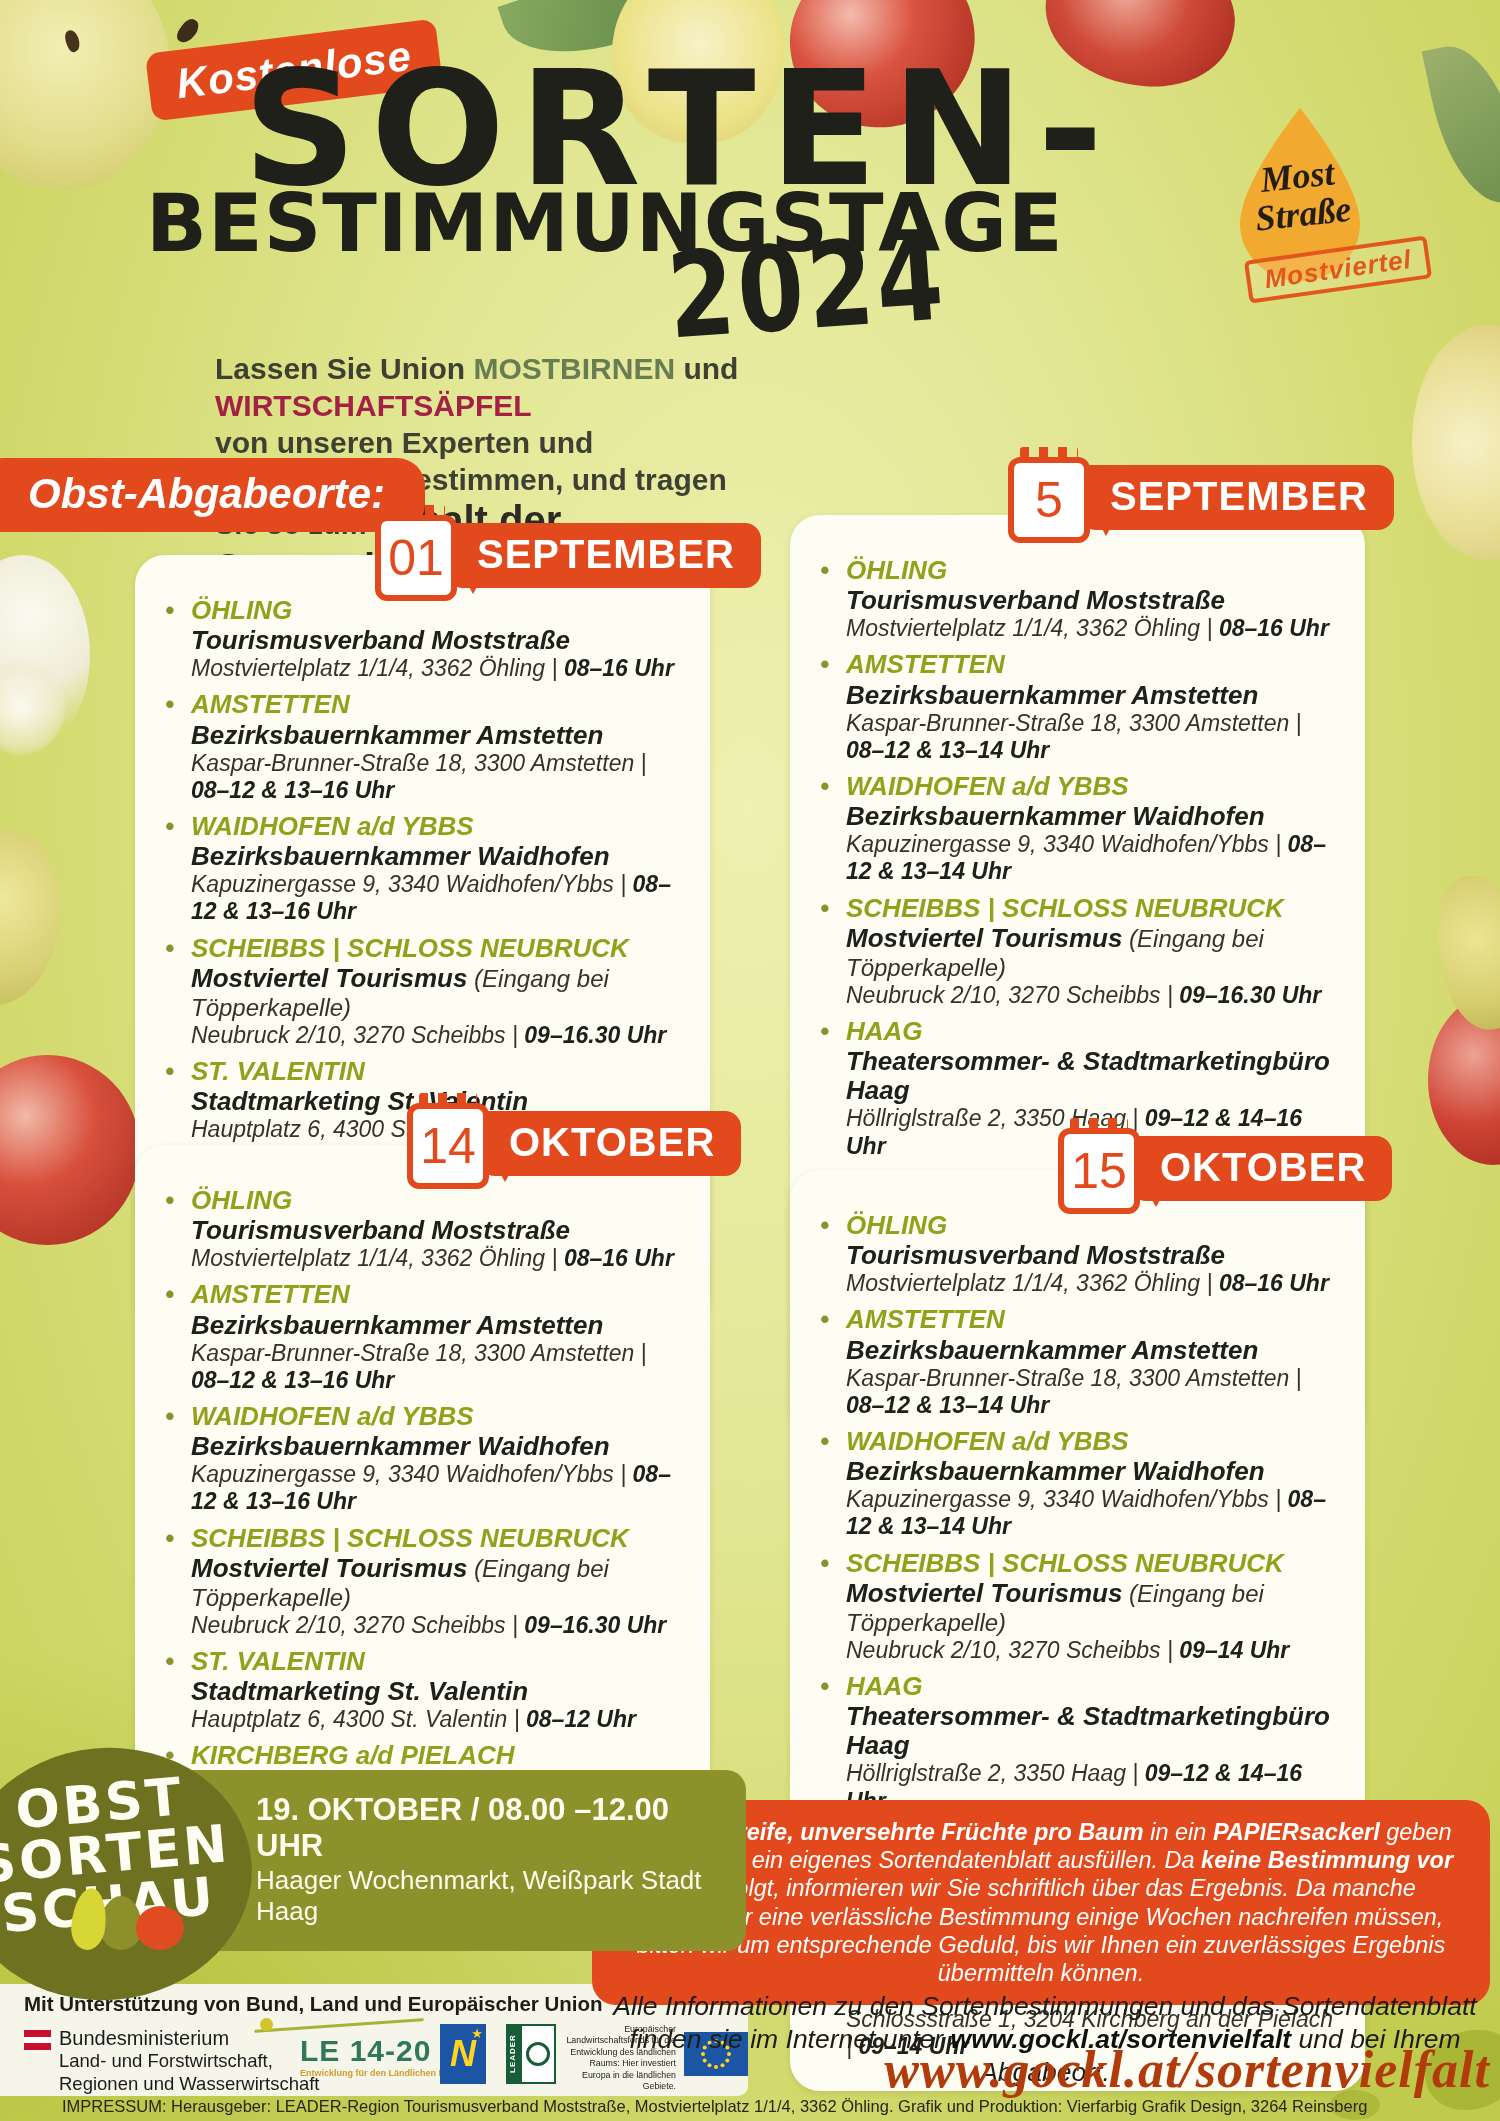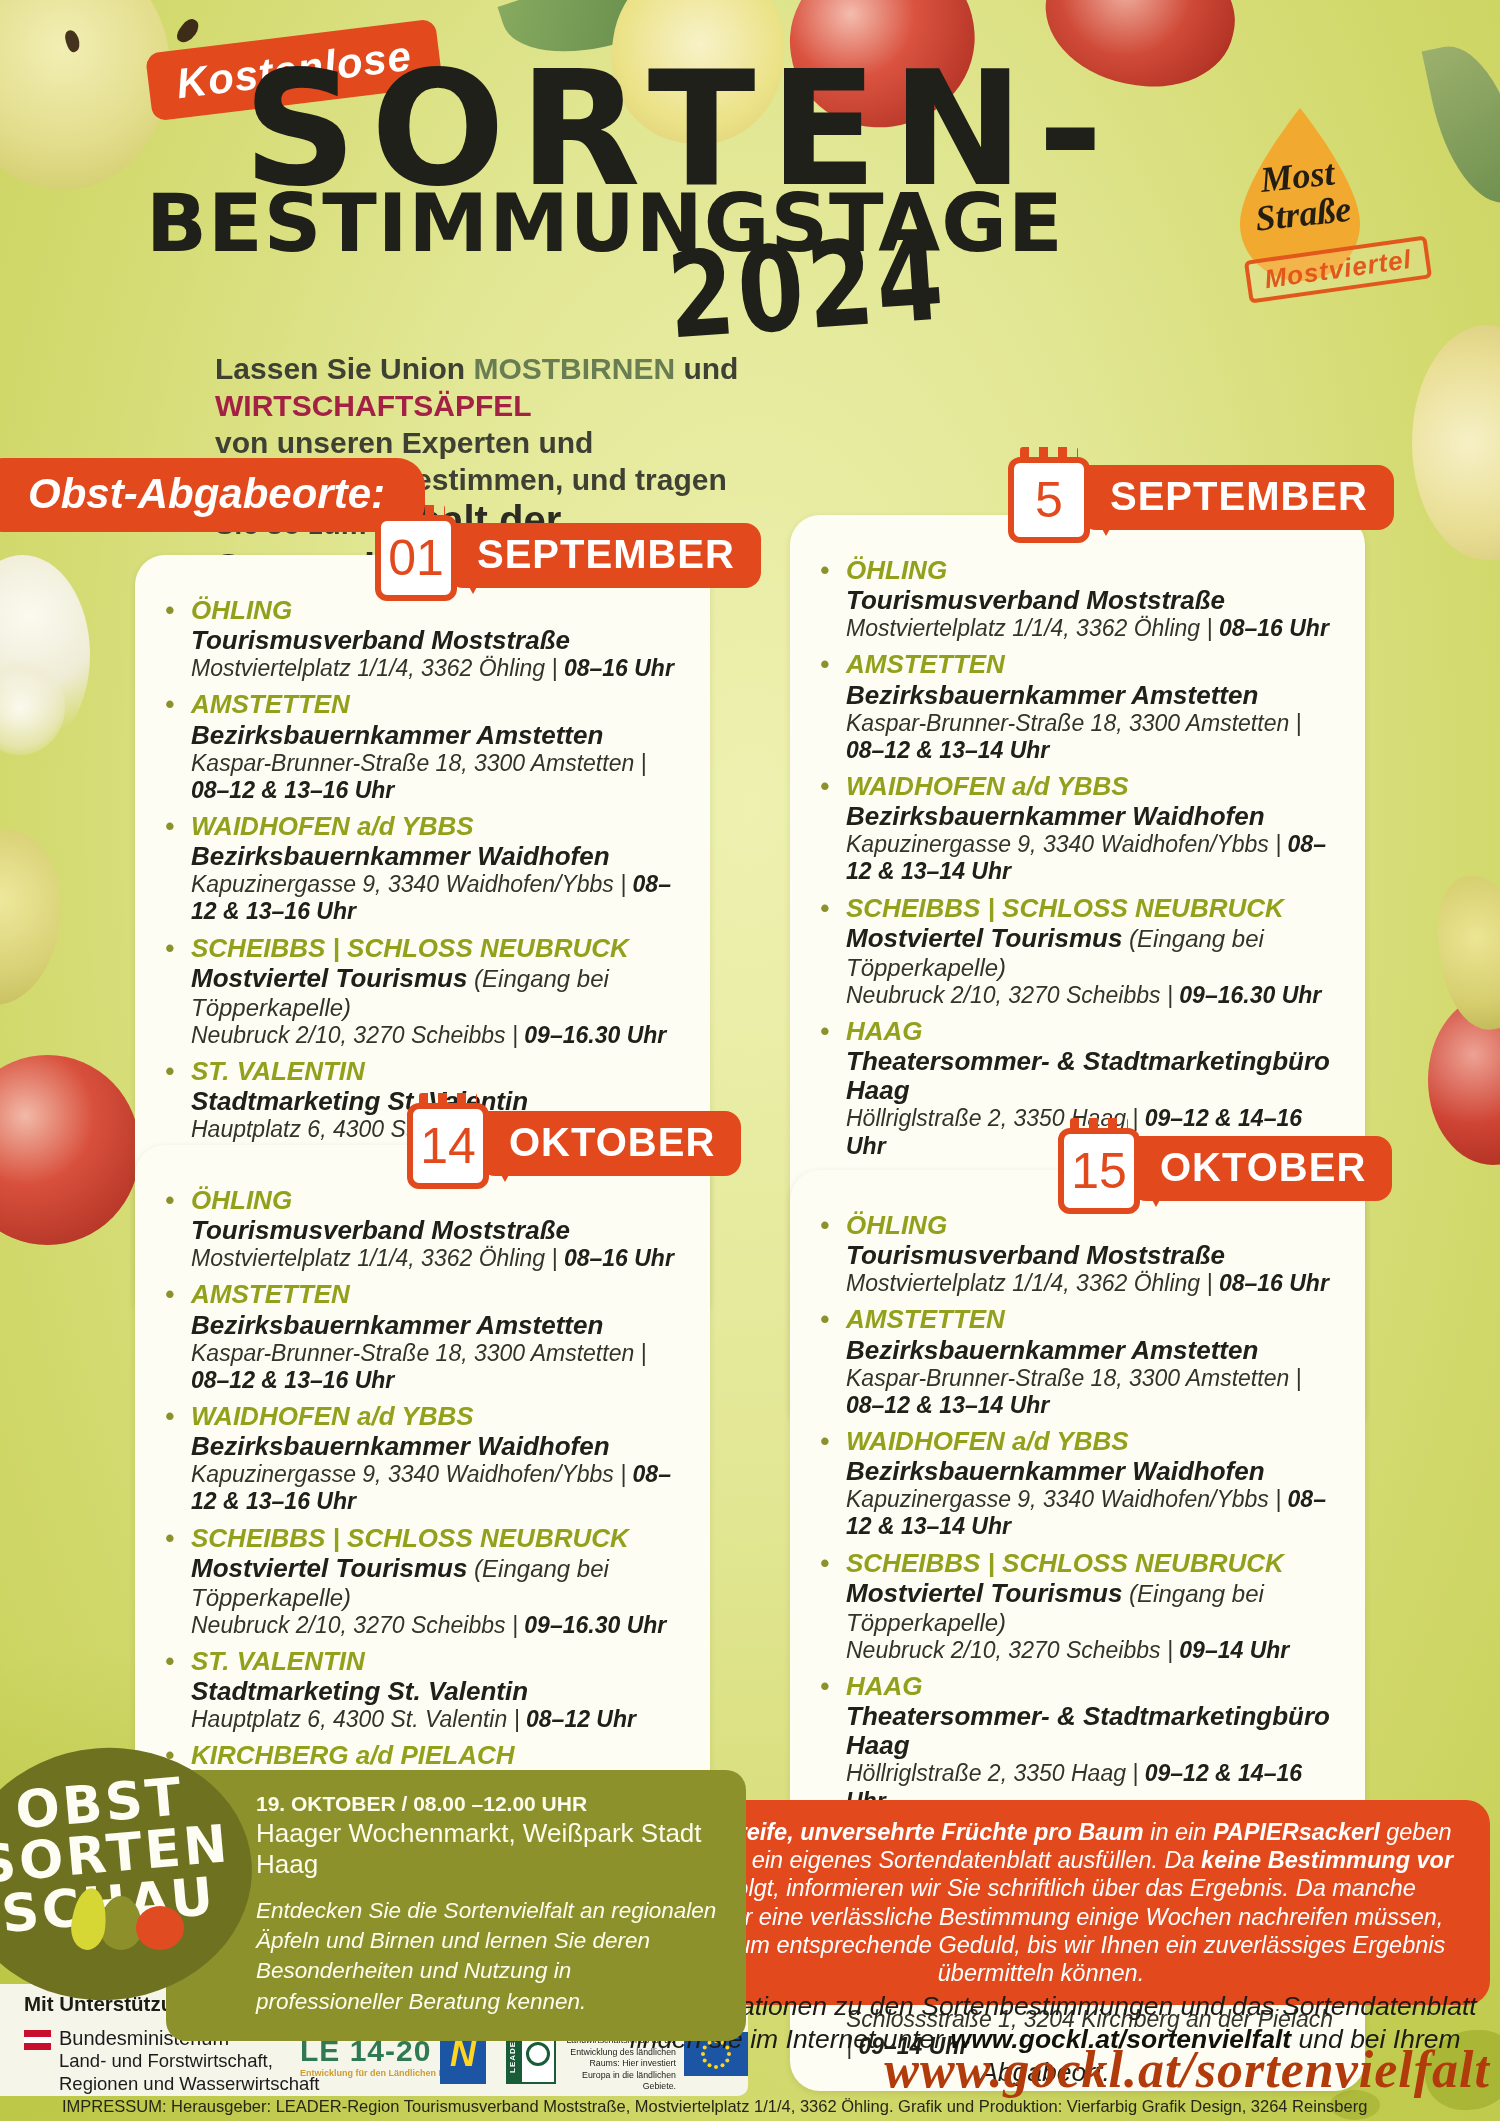--- a/index.html
+++ b/index.html
@@ -114,7 +114,7 @@
   .cf-apple{width:48px;height:44px;background:#e14b22;border-radius:50%;margin-left:-6px;}
   .event-box{position:absolute;left:166px;top:1770px;width:580px;background:var(--box-olive);
     border-radius:20px;color:#fdfdee;padding:22px 26px 24px 90px;z-index:1;}
-  .event-title{font-size:21px;font-weight:bold;line-height:1.15;}
+  .event-title{font-size:31px;font-weight:bold;line-height:1.15;}
   .event-loc{font-size:26px;margin-top:2px;}
   .event-desc{font-style:italic;font-size:22.5px;line-height:1.34;margin-top:16px;}
 

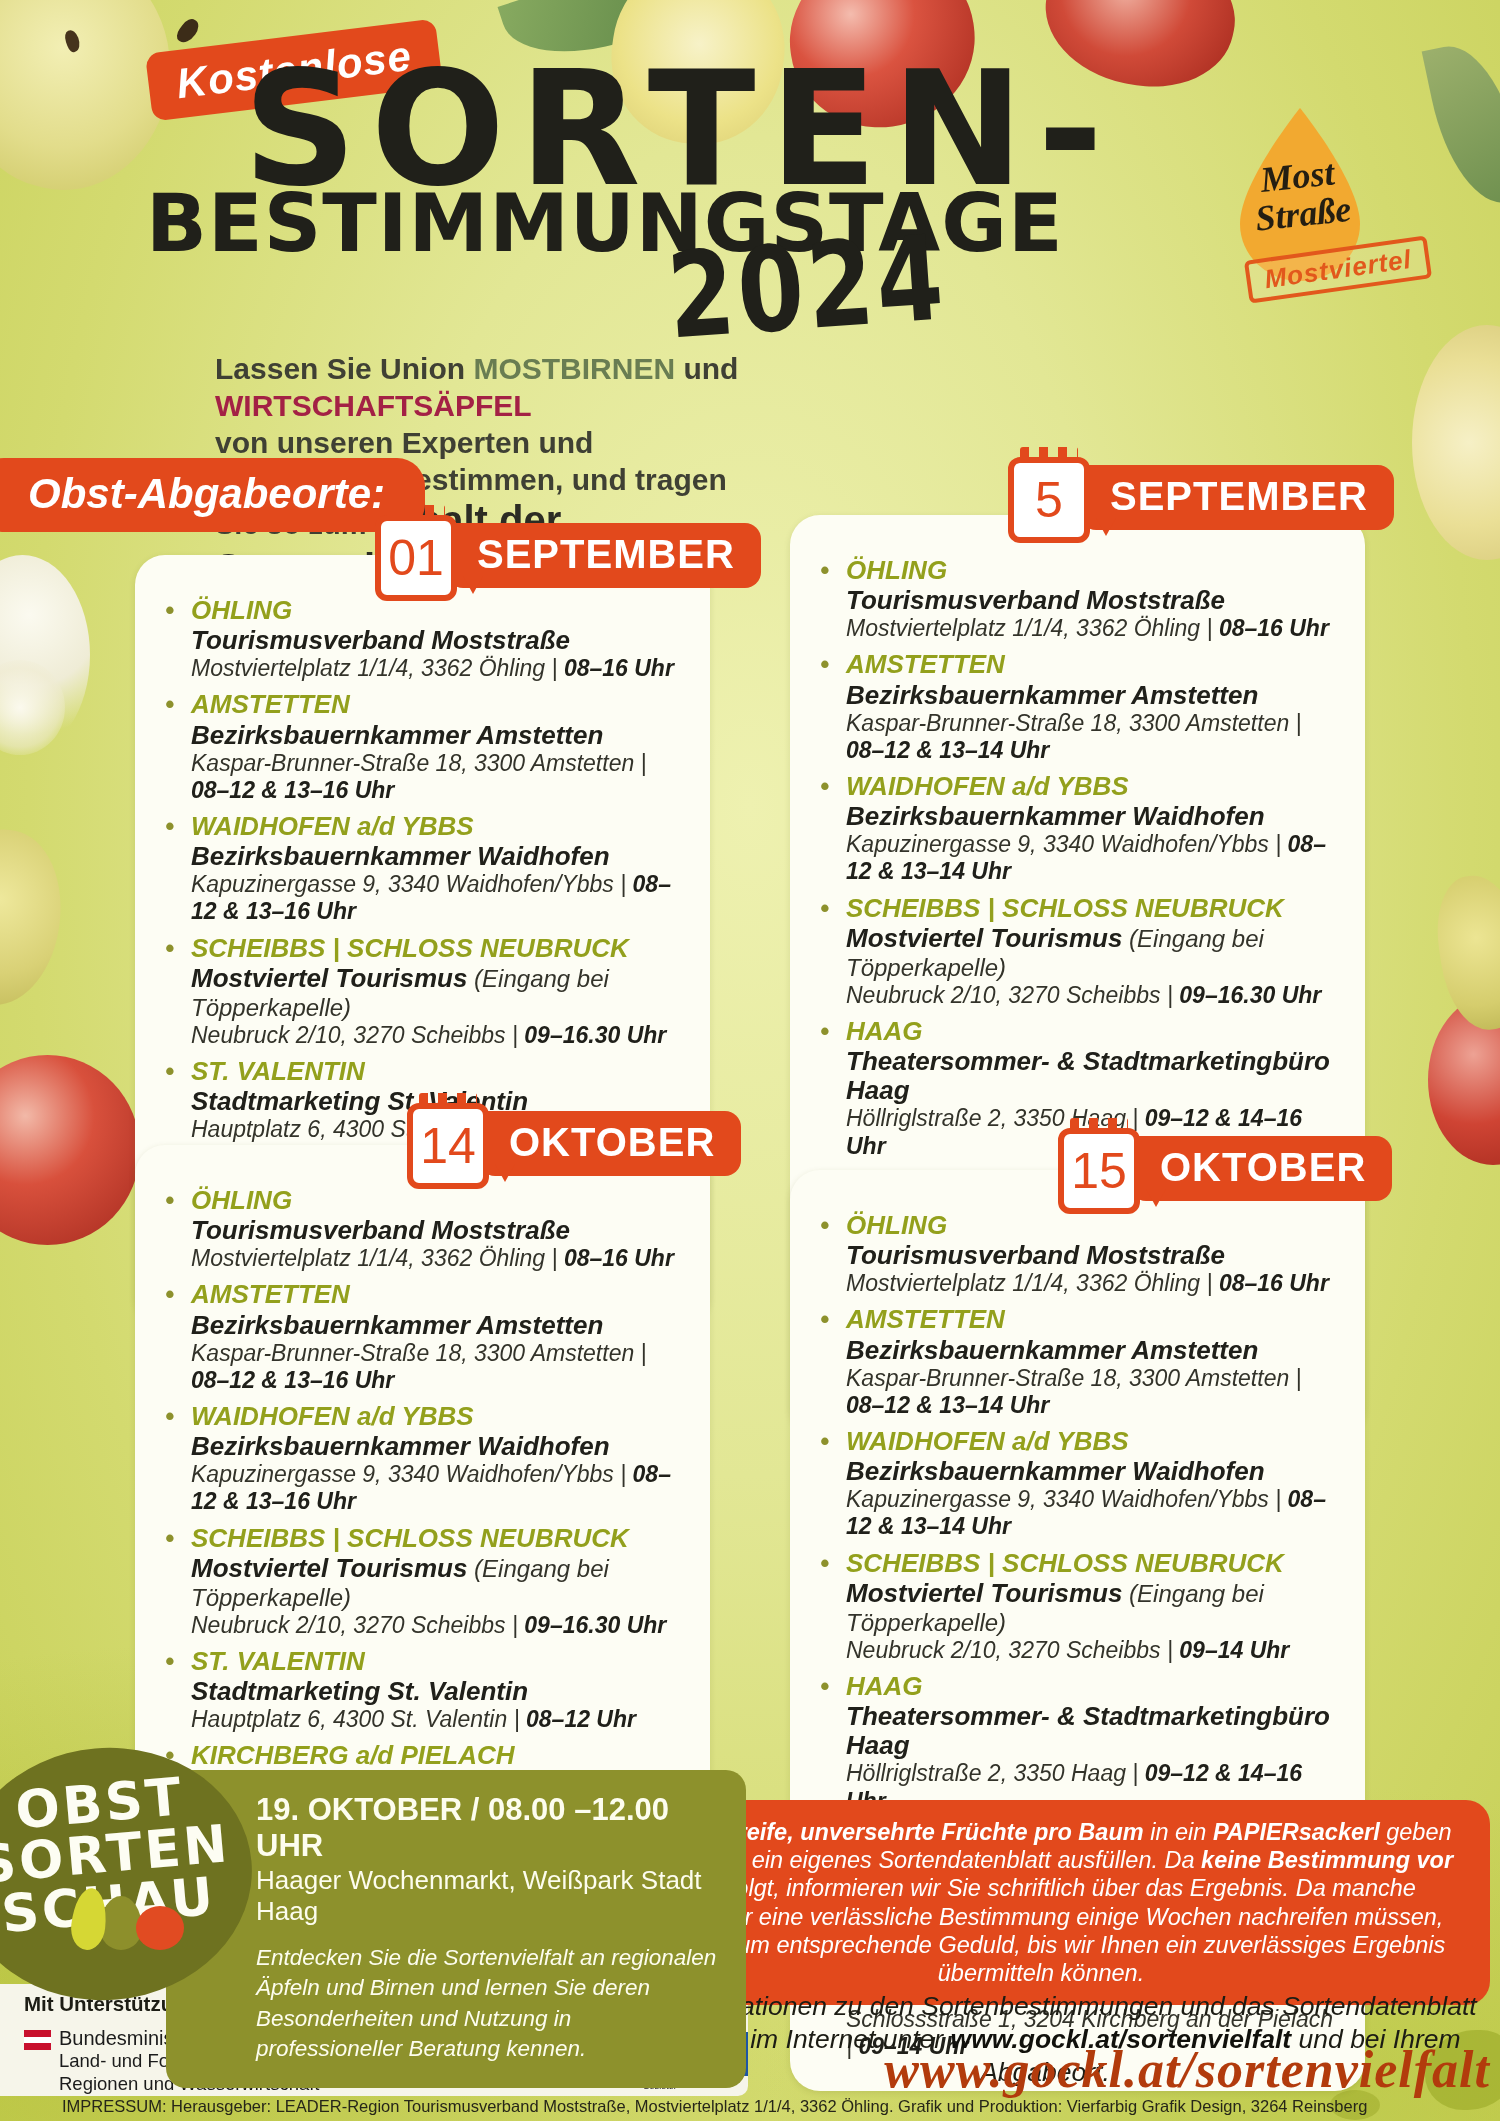--- a/index.html
+++ b/index.html
@@ -394,7 +394,6 @@
   <div class="event-box">
     <div class="event-title">19. OKTOBER / 08.00 –12.00 UHR</div>
     <div class="event-loc">Haager Wochenmarkt, Weißpark Stadt Haag</div>
-    <div class="event-desc">Entdecken Sie die Sortenvielfalt an regionalen Äpfeln und Birnen und lernen Sie deren Besonderheiten und Nutzung in professioneller Beratung kennen.</div>
   </div>
 
   <div class="support-strip">

